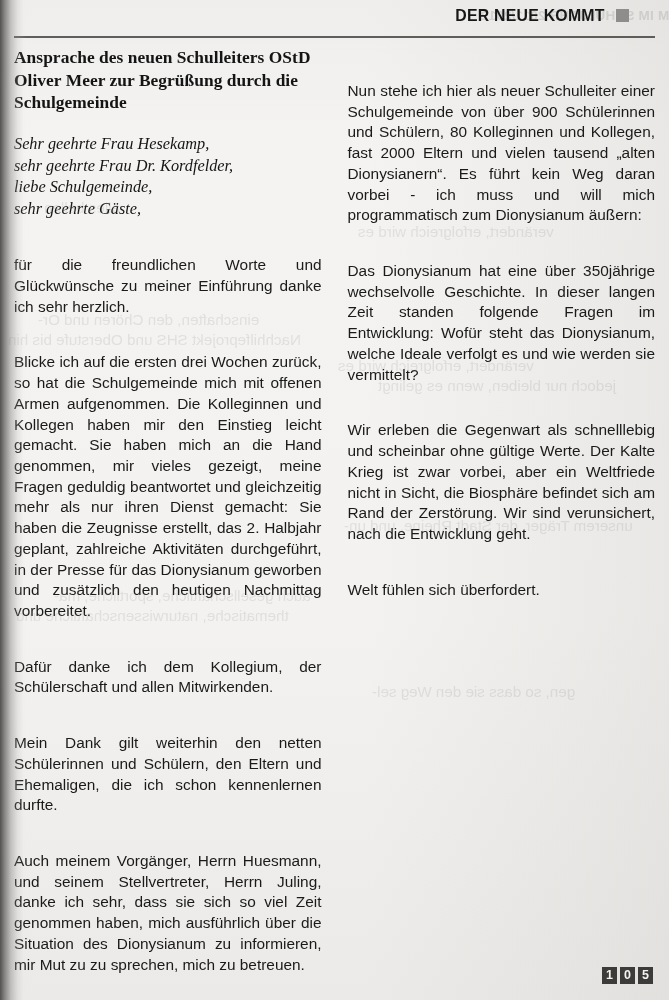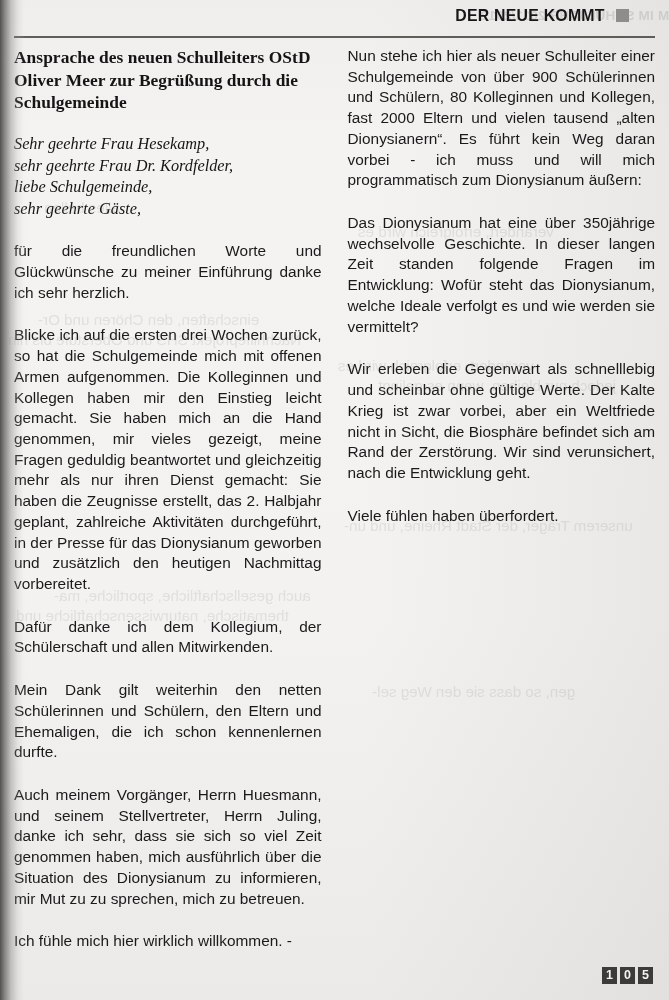--- a/index.html
+++ b/index.html
@@ -162,7 +162,7 @@
     hyphens: manual;
   }
 
-  p.body.gap-big { margin-bottom: 22px; }
+  p.body.gap-big { margin-bottom: 22px; margin-top: 35px; }
   p.body.last { margin-bottom: 0; }
 
   

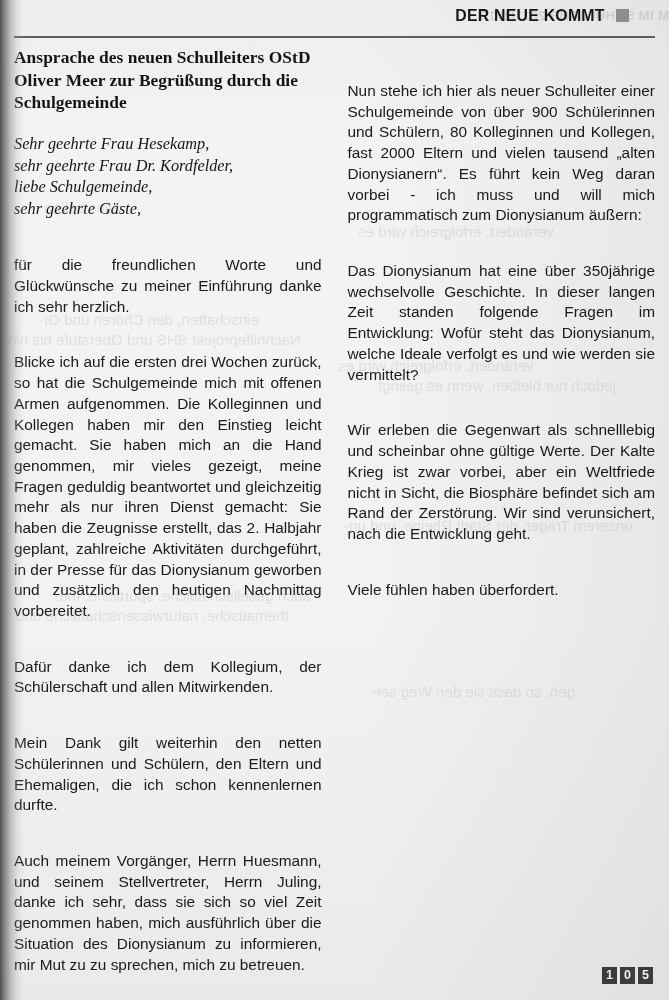--- a/index.html
+++ b/index.html
@@ -250,7 +250,7 @@
       <p class="body gap-big">Nun stehe ich hier als neuer Schulleiter einer Schulgemeinde von über 900 Schülerinnen und Schülern, 80 Kolleginnen und Kollegen, fast 2000 Eltern und vielen tausend „alten Dionysianern“. Es führt kein Weg daran vorbei - ich muss und will mich programmatisch zum Dionysianum äußern:</p>
       <p class="body gap-big">Das Dionysianum hat eine über 350jährige wechselvolle Geschichte. In dieser langen Zeit standen folgende Fragen im Entwicklung: Wofür steht das Dionysianum, welche Ideale verfolgt es und wie werden sie vermittelt?</p>
       <p class="body gap-big">Wir erleben die Gegenwart als schnelllebig und scheinbar ohne gültige Werte. Der Kalte Krieg ist zwar vorbei, aber ein Weltfriede nicht in Sicht, die Biosphäre befindet sich am Rand der Zerstörung. Wir sind verunsichert, nach die Entwicklung geht.</p>
-      <p class="body gap-big">Viele fühlen haben überfordert.</p>
+      <p class="body gap-big">Welt fühlen sich überfordert.</p>
 
       <div class="ghost" style="left:10px; top:176px;">verändert, erfolgreich wird es</div>
       <div class="ghost" style="left:-10px; top:310px;">verändert, erfolgreich wird es</div>

